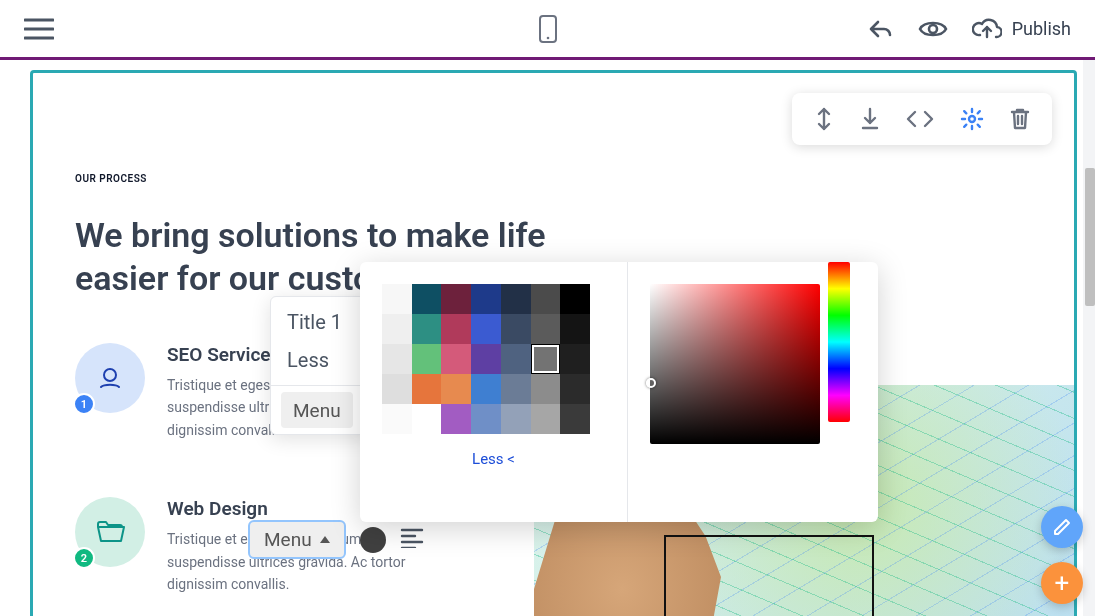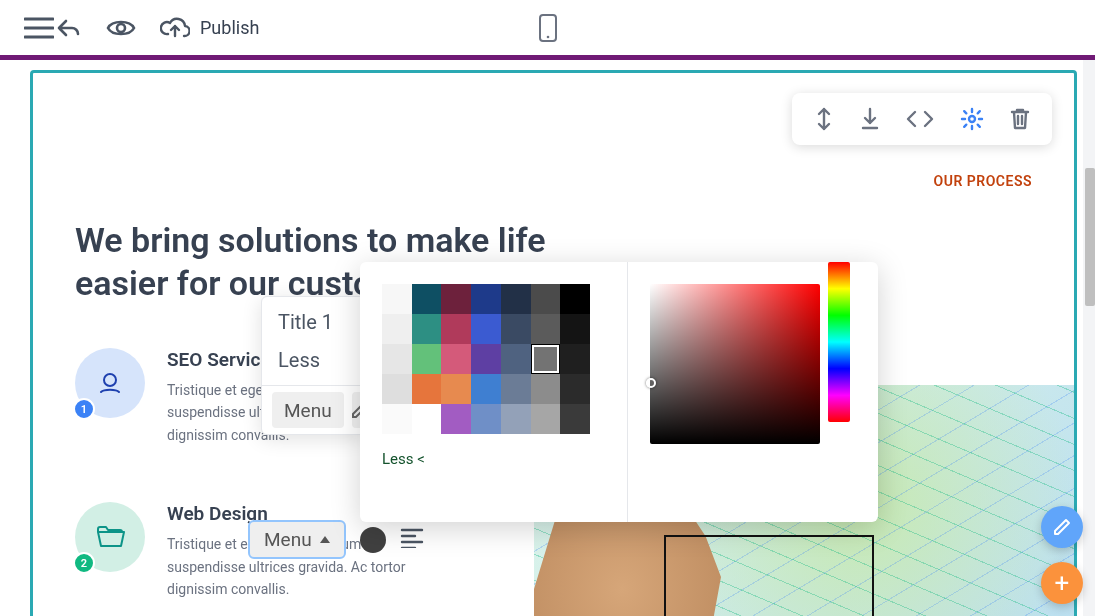--- a/index.html
+++ b/index.html
@@ -5,7 +5,7 @@
 * { margin:0; padding:0; box-sizing:border-box; }
 body { font-family:-apple-system,BlinkMacSystemFont,"Segoe UI",Roboto,sans-serif; background:#fff; width:1095px; height:616px; overflow:hidden; position:relative; }
 
-.topbar { height:60px; border-bottom:5px solid #701a75; display:flex; align-items:center; padding:0 24px; }
+.topbar { height:60px; border-bottom:3px solid #701a75; display:flex; align-items:center; justify-content:space-between; padding:0 24px; }
 .topbar svg { display:block; }
 .tb-left, .tb-center, .tb-right { display:flex; align-items:center; gap:24px; }
 .tb-center { position:absolute; left:50%; transform:translateX(-50%); }

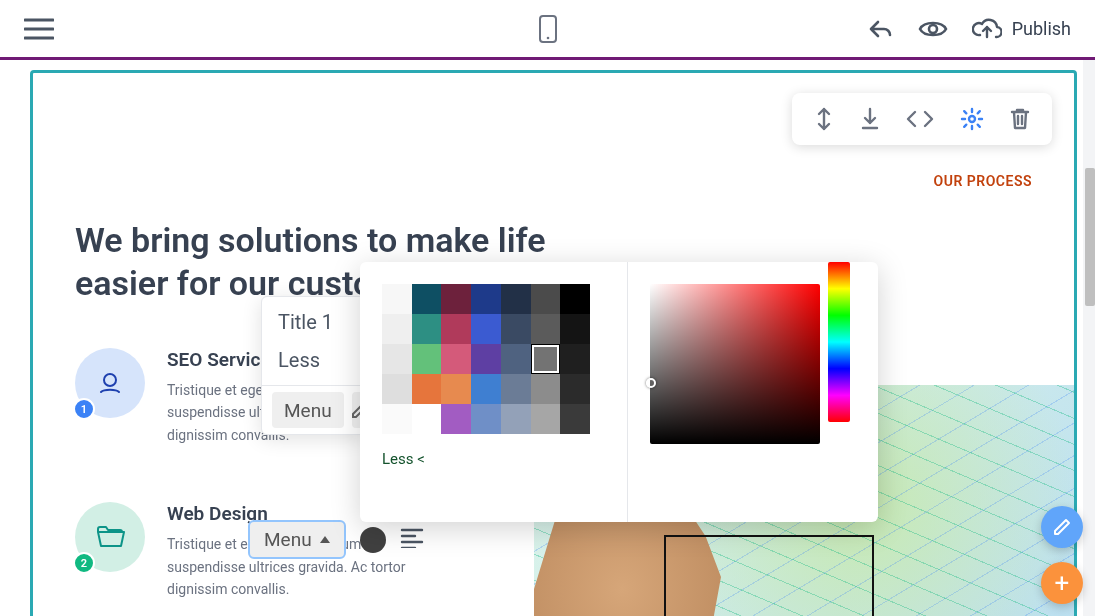--- a/index.html
+++ b/index.html
@@ -15,7 +15,7 @@
 .canvas-wrap { position:absolute; top:60px; left:0; right:12px; bottom:0; padding:10px 6px 0 30px; }
 .canvas-frame { border:3px solid #2aa9b3; border-radius:4px; height:560px; position:relative; background:#fff; overflow:hidden; }
 .content { padding:100px 42px 0; }
-.eyebrow { color:#c2410c; font-size:14px; letter-spacing:.5px; font-weight:600;text-align:right; }
+.eyebrow { color:#0f172a; font-size:10px; letter-spacing:.5px; font-weight:600; }
 .headline { color:#374151; font-size:34px; font-weight:600; line-height:1.25; margin-top:30px; max-width:520px; }
 .cols { margin-top:44px; display:flex; gap:28px; }
 .svc { display:flex; gap:22px; max-width:420px; }

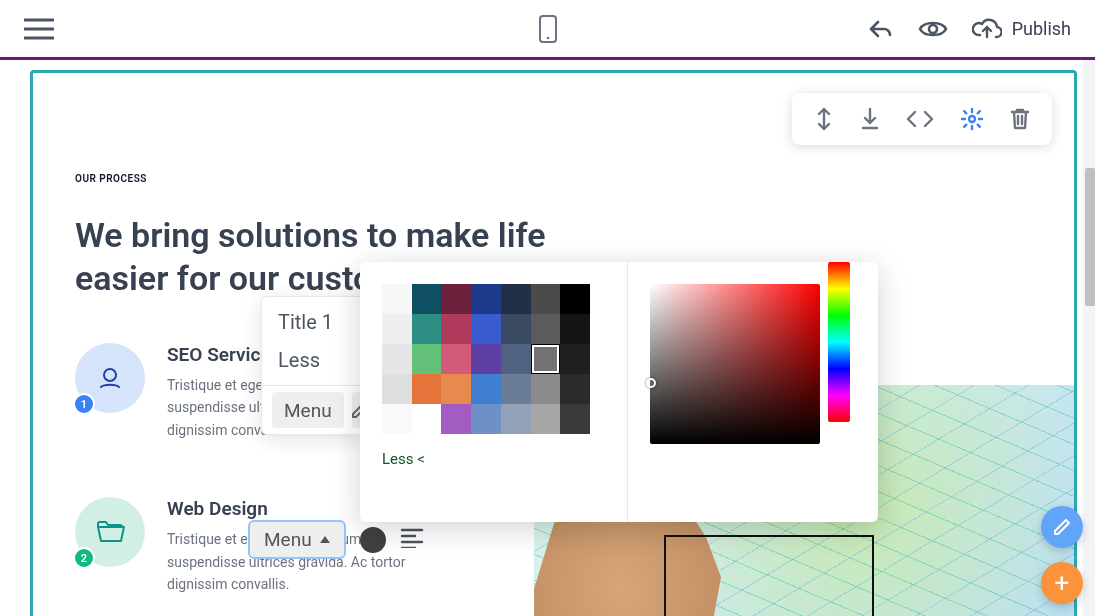--- a/index.html
+++ b/index.html
@@ -38,7 +38,7 @@
 .sel-toolbar .iconbtn { color:#6b7280; }
 .sel-toolbar .iconbtn.sel { color:#3b82f6; }
 
-.txtmenu { position:absolute; left:261px; top:296px; width:106px; background:#fff; border:1px solid #e5e7eb; border-radius:6px; box-shadow:0 4px 20px rgba(0,0,0,.12); padding:6px 0; }
+.txtmenu { position:absolute; left:270px; top:296px; width:106px; background:#fff; border:1px solid #e5e7eb; border-radius:6px; box-shadow:0 4px 20px rgba(0,0,0,.12); padding:6px 0; }
 .txtmenu .mi { padding:7px 16px; color:#4b5563; font-size:20px; cursor:pointer; }
 .txtmenu .mb { margin-top:6px; border-top:1px solid #e5e7eb; padding-top:6px; display:flex; gap:8px; padding-left:10px; padding-right:10px; }
 .txtmenu .mb .btn { background:#efefef; border-radius:4px; height:36px; display:flex; align-items:center; justify-content:center; color:#555; font-size:19px; cursor:pointer; }

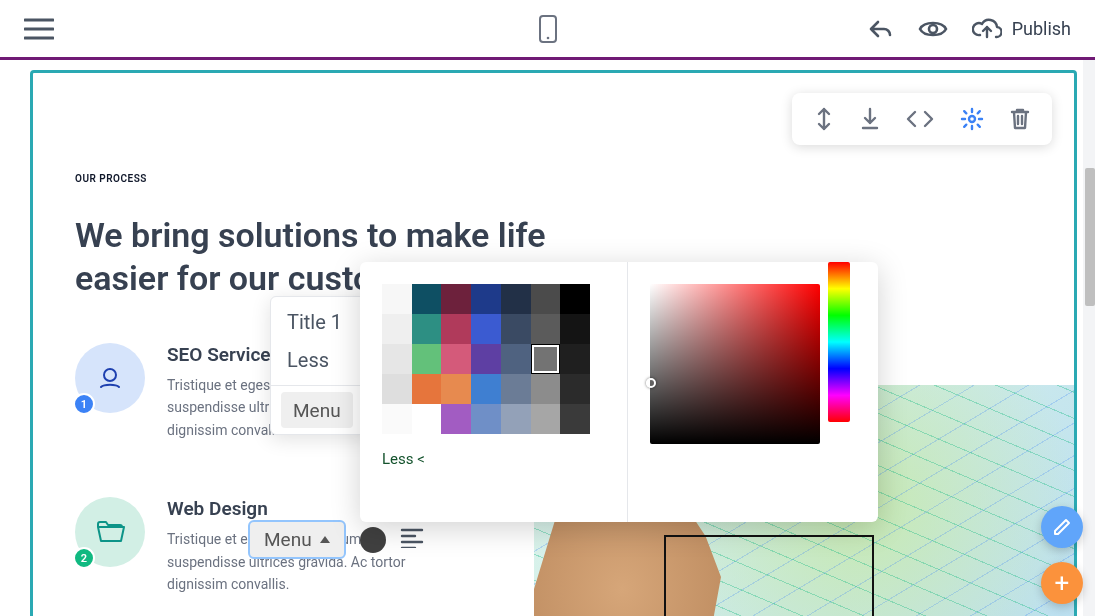--- a/index.html
+++ b/index.html
@@ -56,7 +56,7 @@
 .palette { width:208px; height:150px; display:grid; grid-template-columns:repeat(7,1fr); grid-template-rows:repeat(5,1fr); gap:0; }
 .cell { width:100%; height:100%; cursor:pointer; }
 .cell.sel { outline:2px solid #fff; outline-offset:-3px; border:1px solid #000; }
-.less { text-align:left; color:#14532d; font-size:15px; margin-top:16px; cursor:pointer; }
+.less { text-align:center; color:#1d4ed8; font-size:15px; margin-top:16px; cursor:pointer; }
 .picker-right { flex:1; padding:22px; }
 .satval { width:170px; height:160px; position:relative; background:linear-gradient(to top,#000,rgba(0,0,0,0)),linear-gradient(to right,#fff,rgba(255,255,255,0)),#f00; border-radius:2px; }
 .sv-thumb { position:absolute; left:-4px; top:94px; width:10px; height:10px; border-radius:50%; border:2px solid #fff; box-shadow:0 0 3px rgba(0,0,0,.6); }

